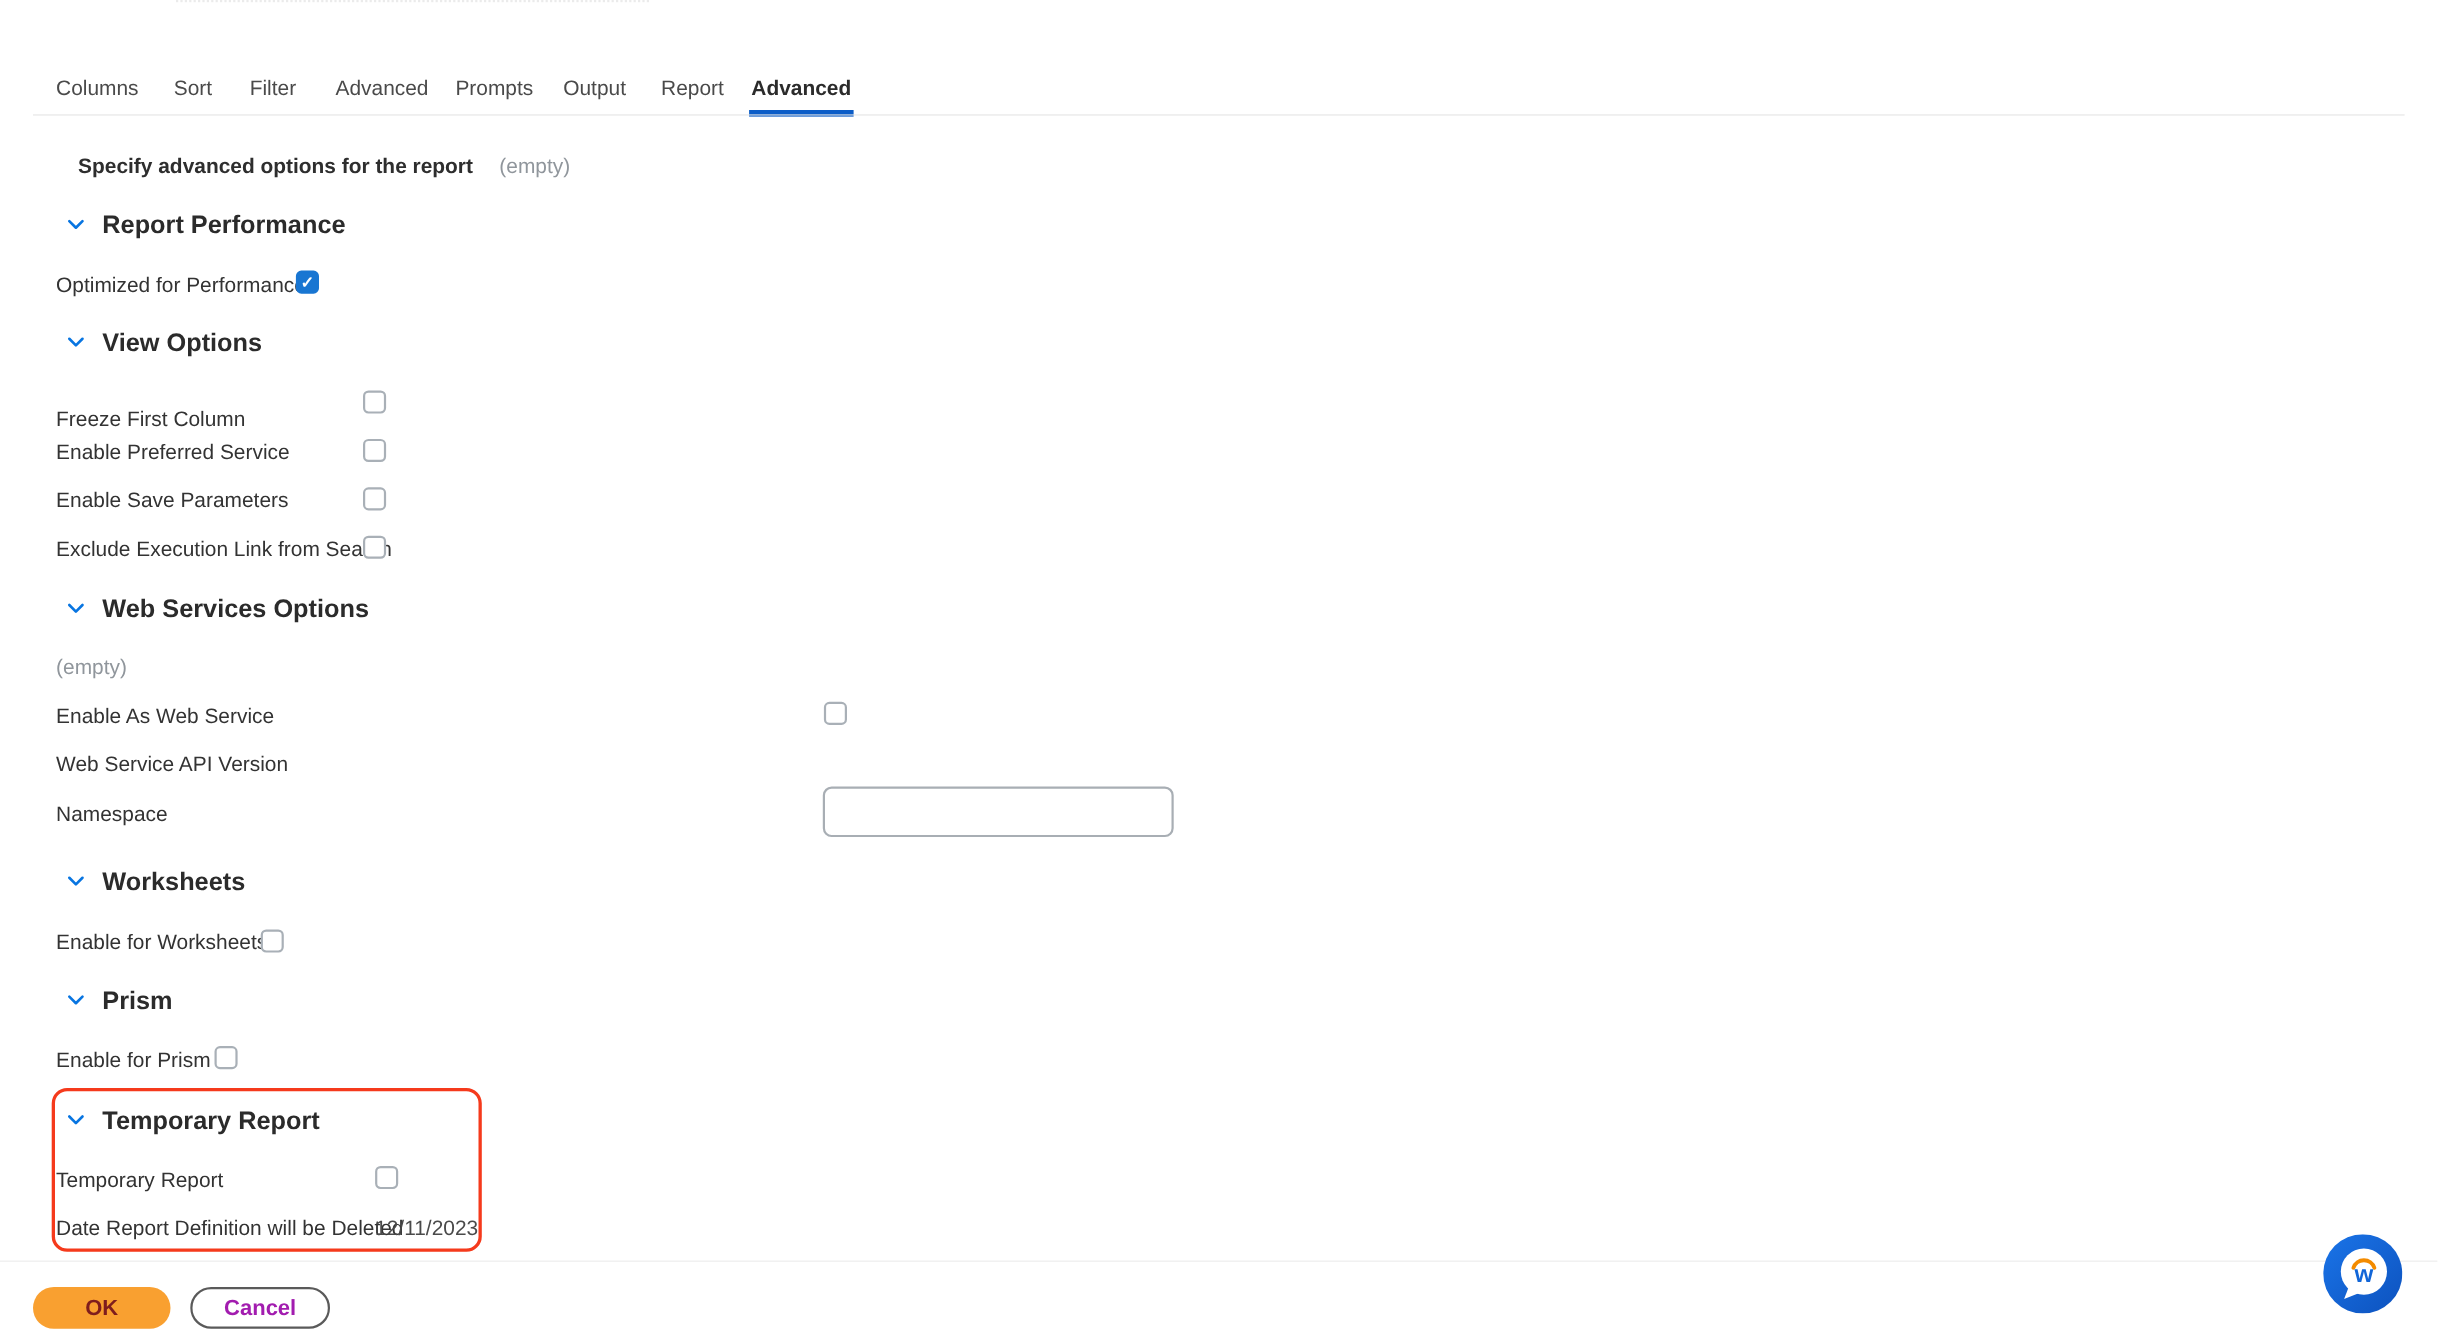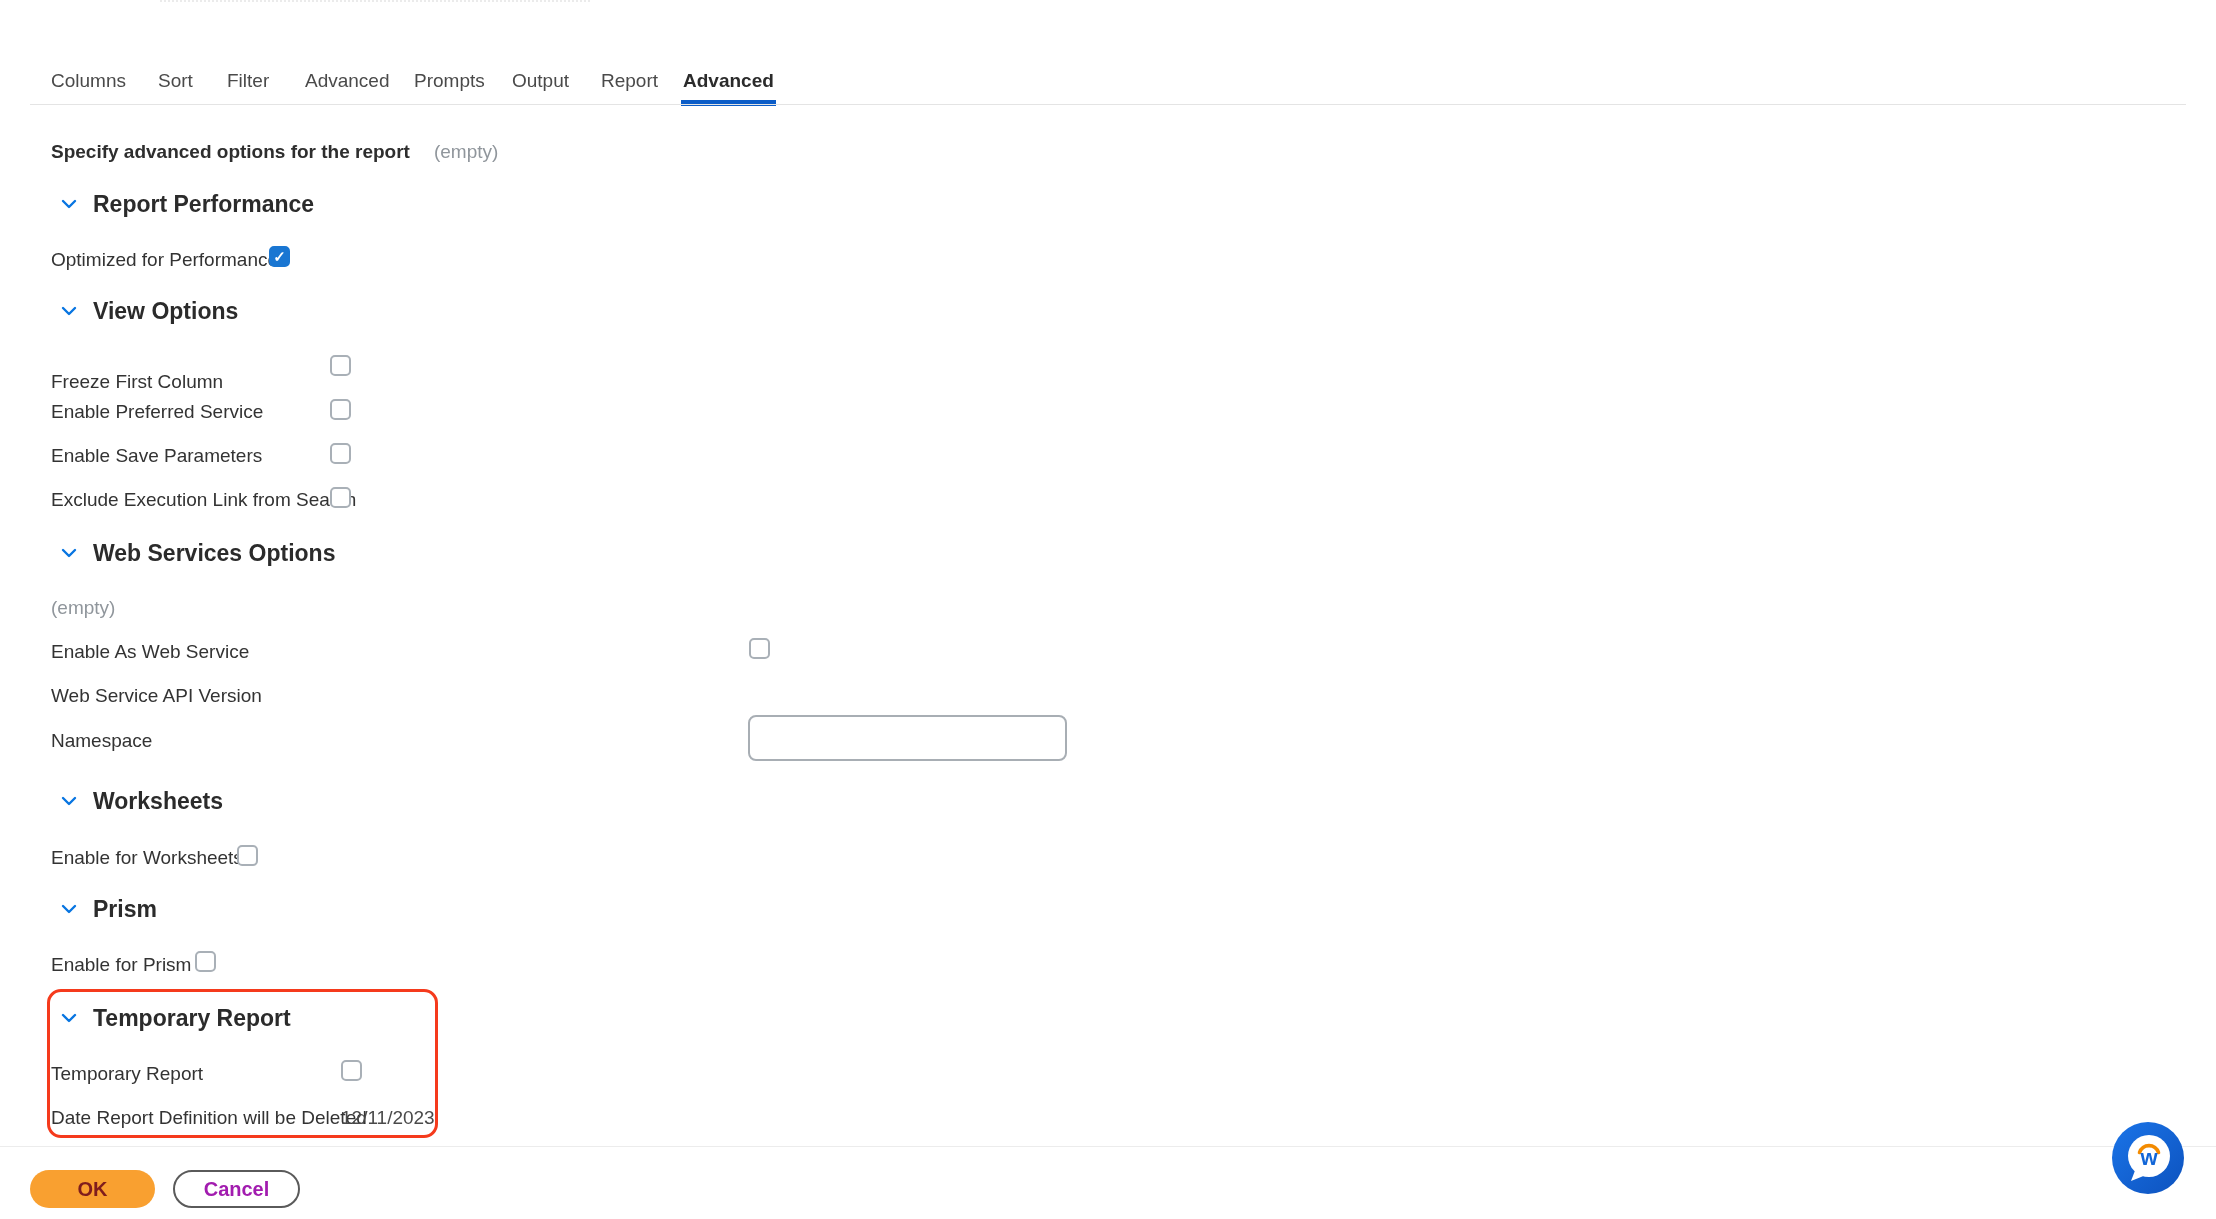--- a/index.html
+++ b/index.html
@@ -18,7 +18,7 @@
   
   .flexrow { position:absolute; display:flex; align-items:baseline; gap:24px; }
   .lbl { font-size:19px; line-height:21px; color:#333; font-weight:500; white-space:nowrap; }
-  .lbl-strong { font-weight:700; color:#2e2e2e; }
+  .lbl-strong { font-weight:700; color:#2e2e2e;margin-left:20px; }
   .empty-val { font-size:19px; color:#90969c; font-weight:400; }
   .plain-val { font-size:19px; color:#4a4a4a; font-weight:400;text-align:center; }
 

